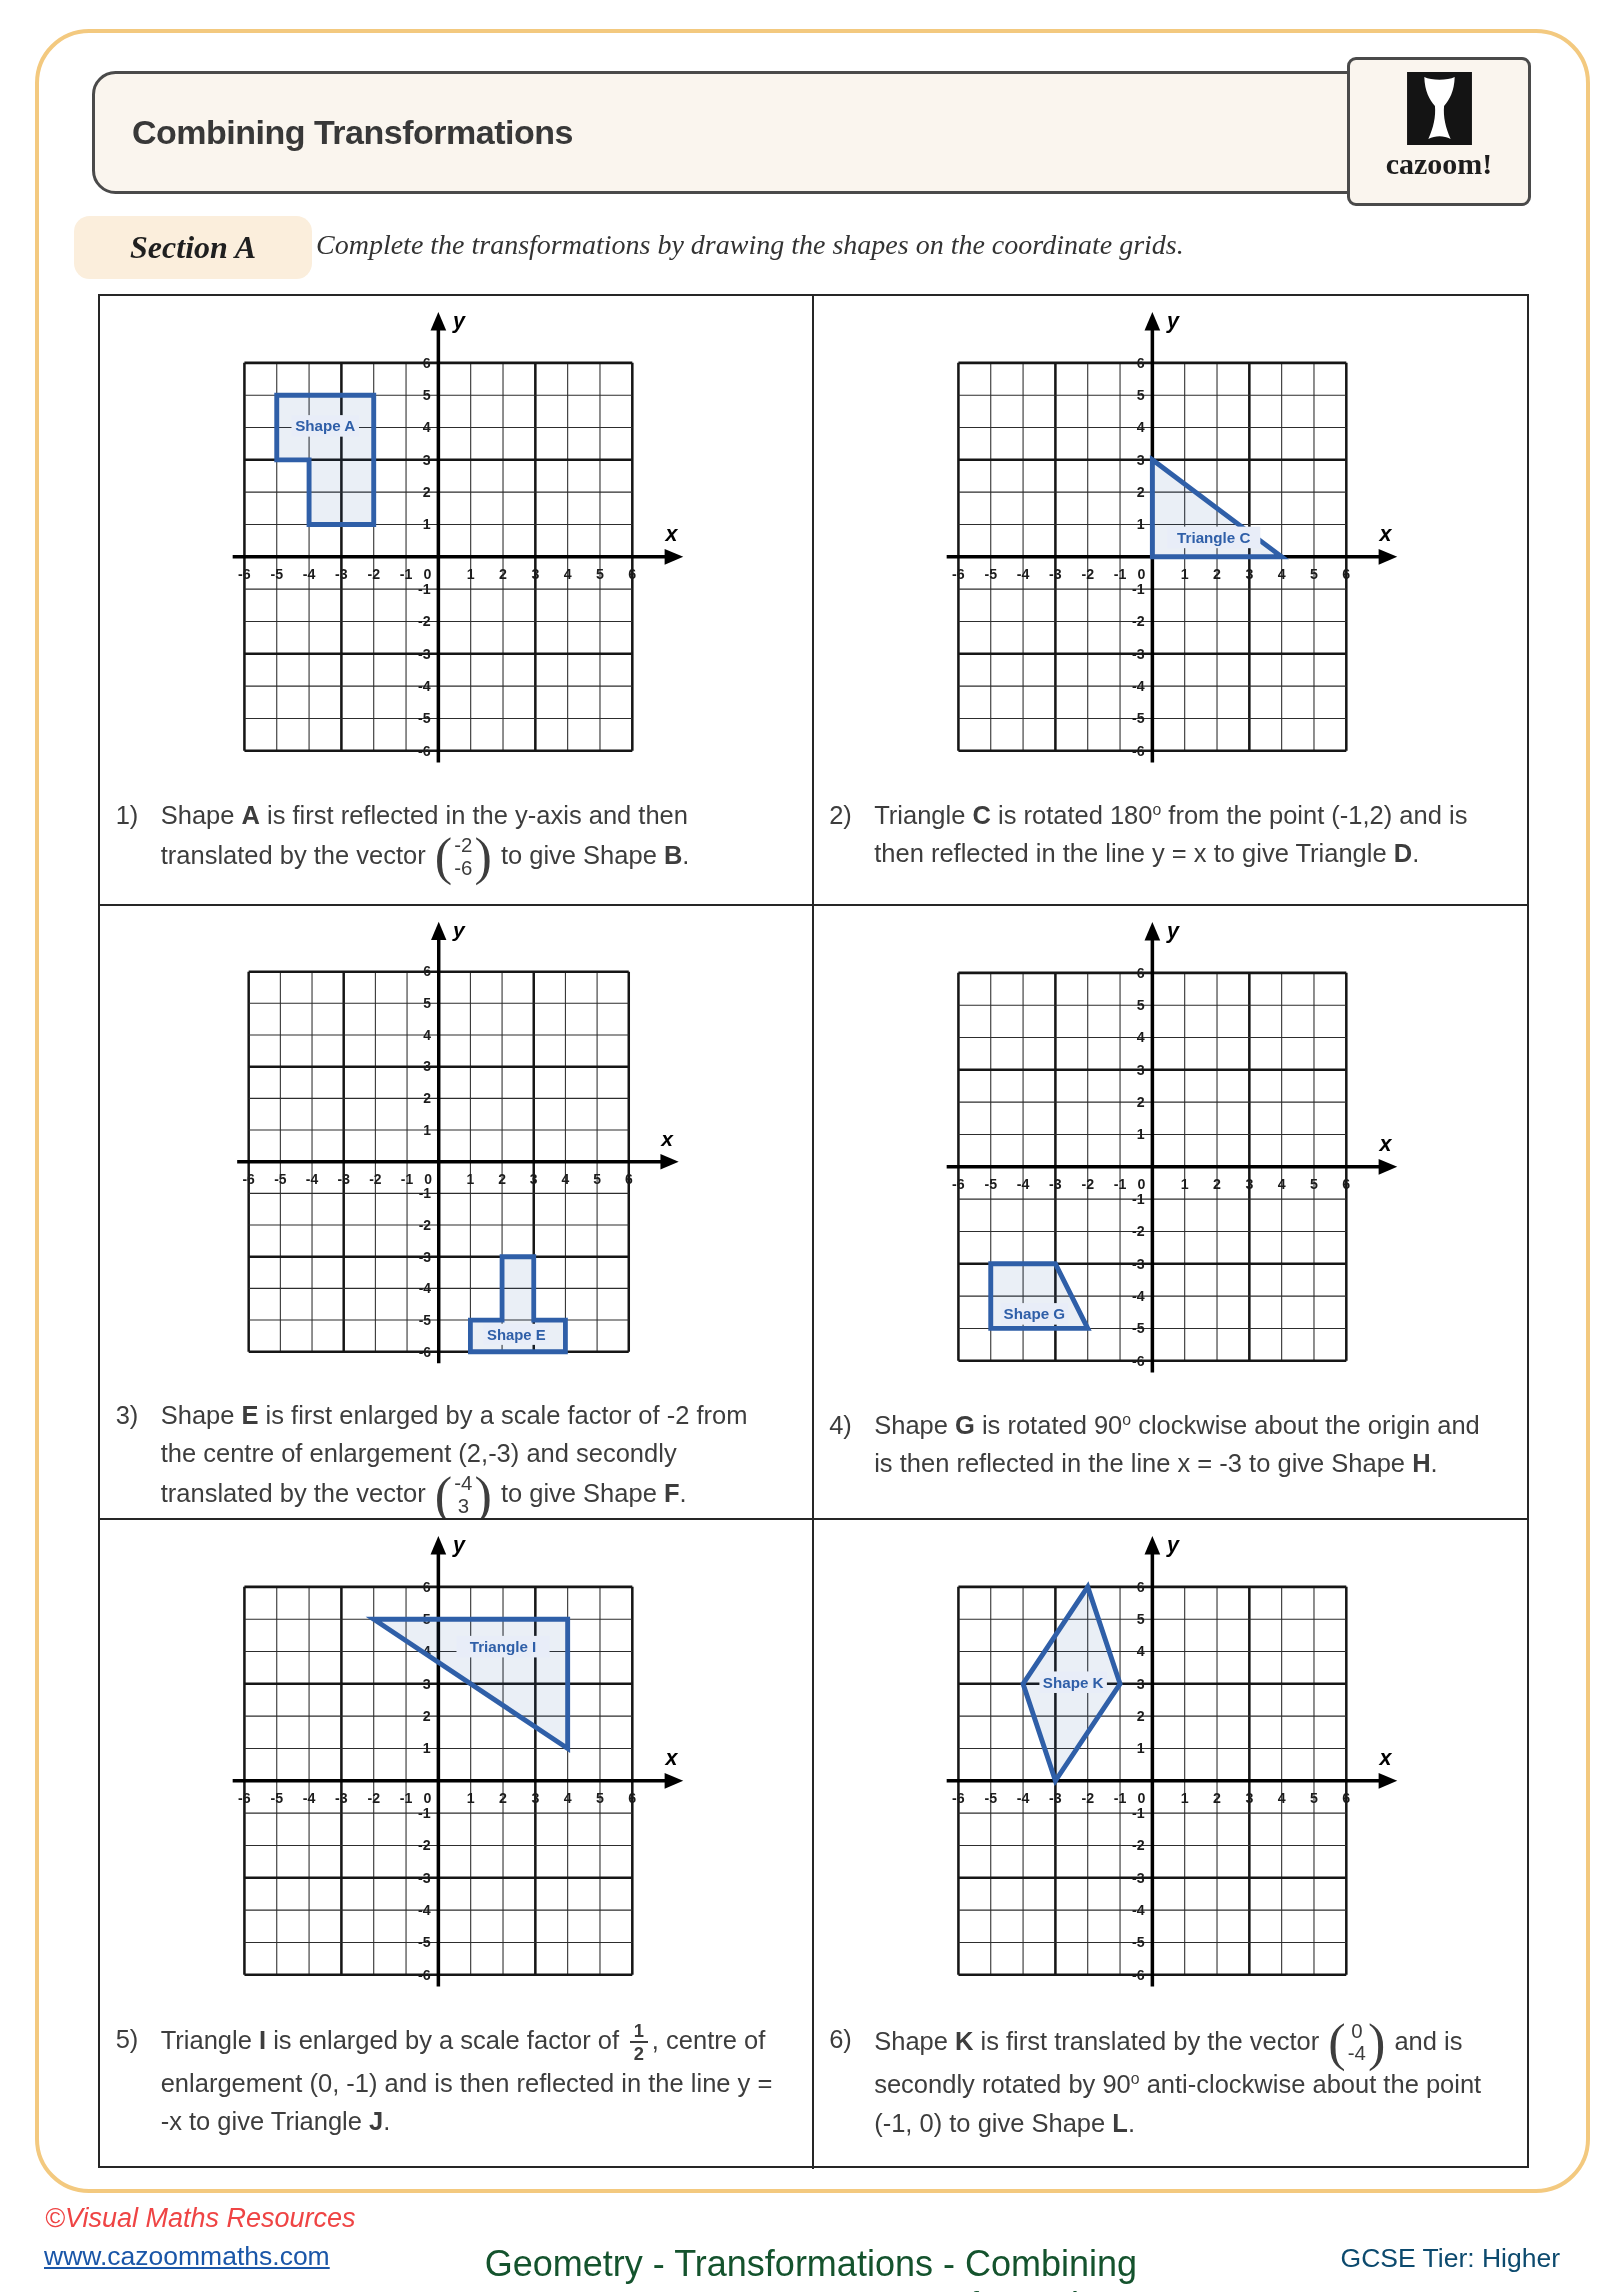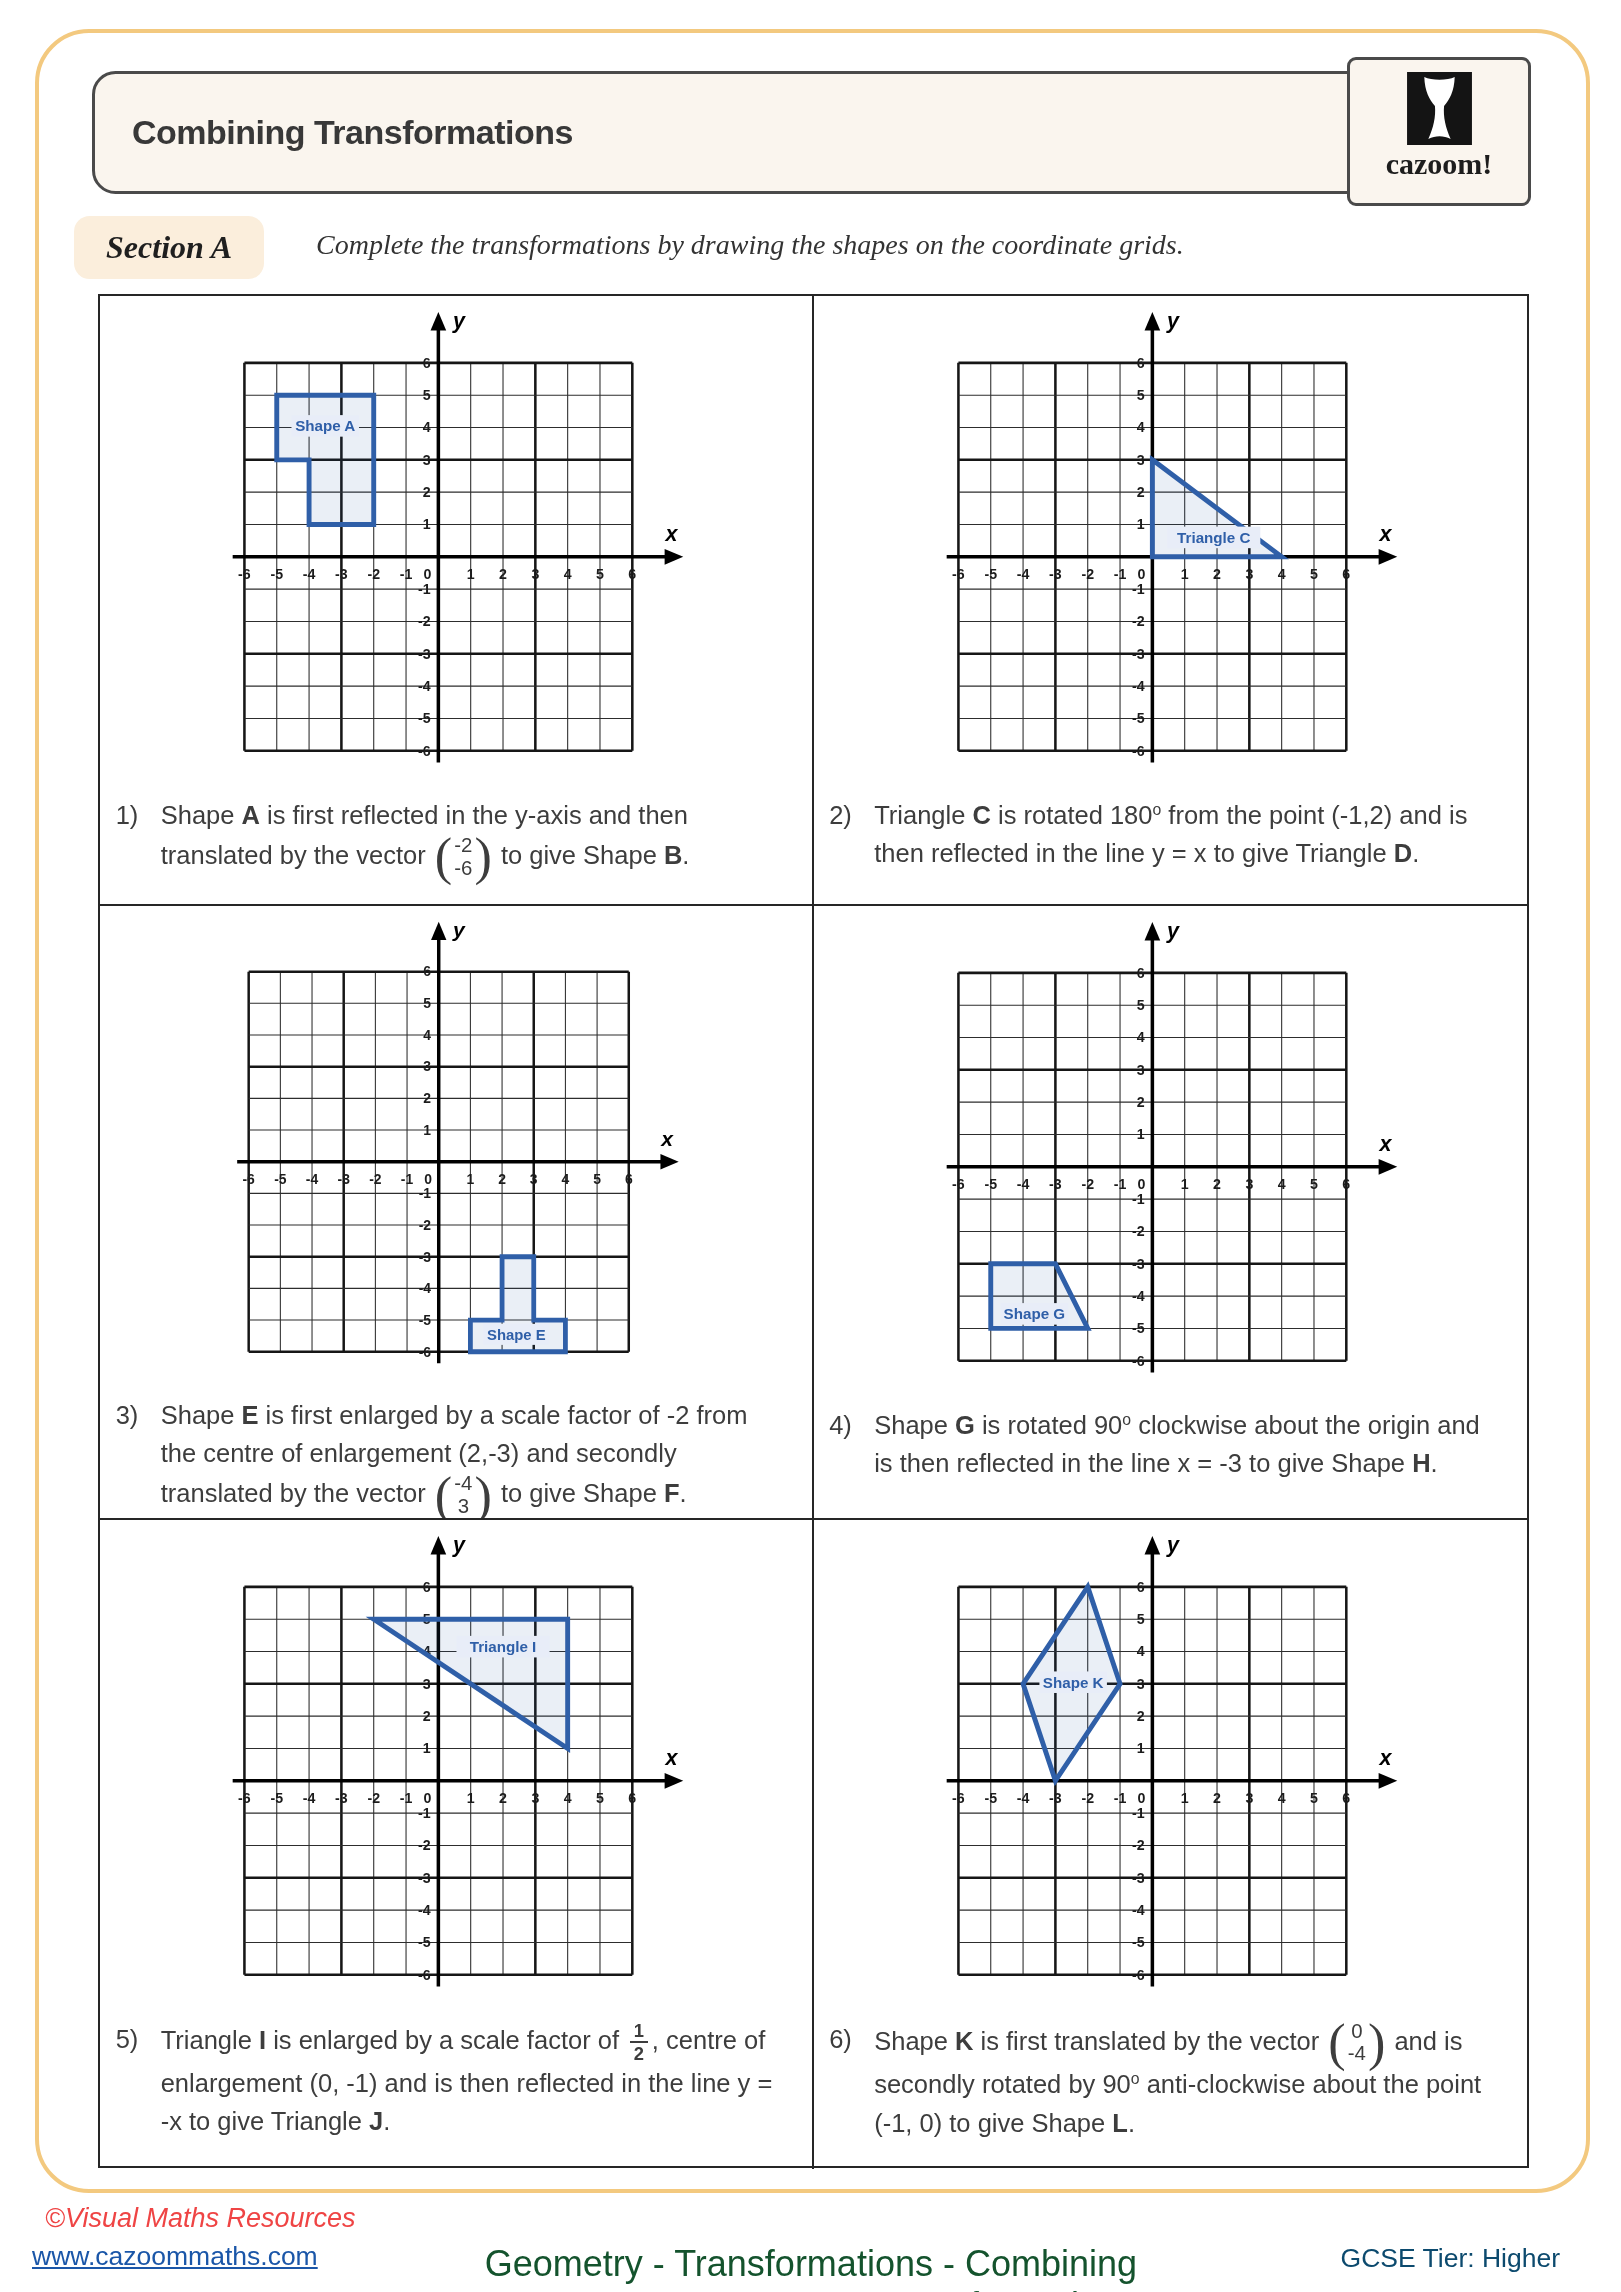--- a/index.html
+++ b/index.html
@@ -16,7 +16,7 @@
          display:flex;flex-direction:column;align-items:center;}
   .logo-box svg{margin-top:11.8px;}
   .brand{font-family:"Liberation Serif",serif;font-weight:bold;font-size:30px;color:#1d1d1d;margin-top:2px;}
-  .section-chip{position:absolute;left:74px;top:216px;width:190px;height:63px;background:#FBEEDC;
+  .section-chip{position:absolute;left:74px;top:216px;width:238px;height:63px;background:#FBEEDC;
          border-radius:15.7px;display:flex;align-items:center;justify-content:center;}
   .section-chip span{font-family:"Liberation Serif",serif;font-style:italic;font-weight:bold;
          font-size:32px;color:#1f1f1f;}

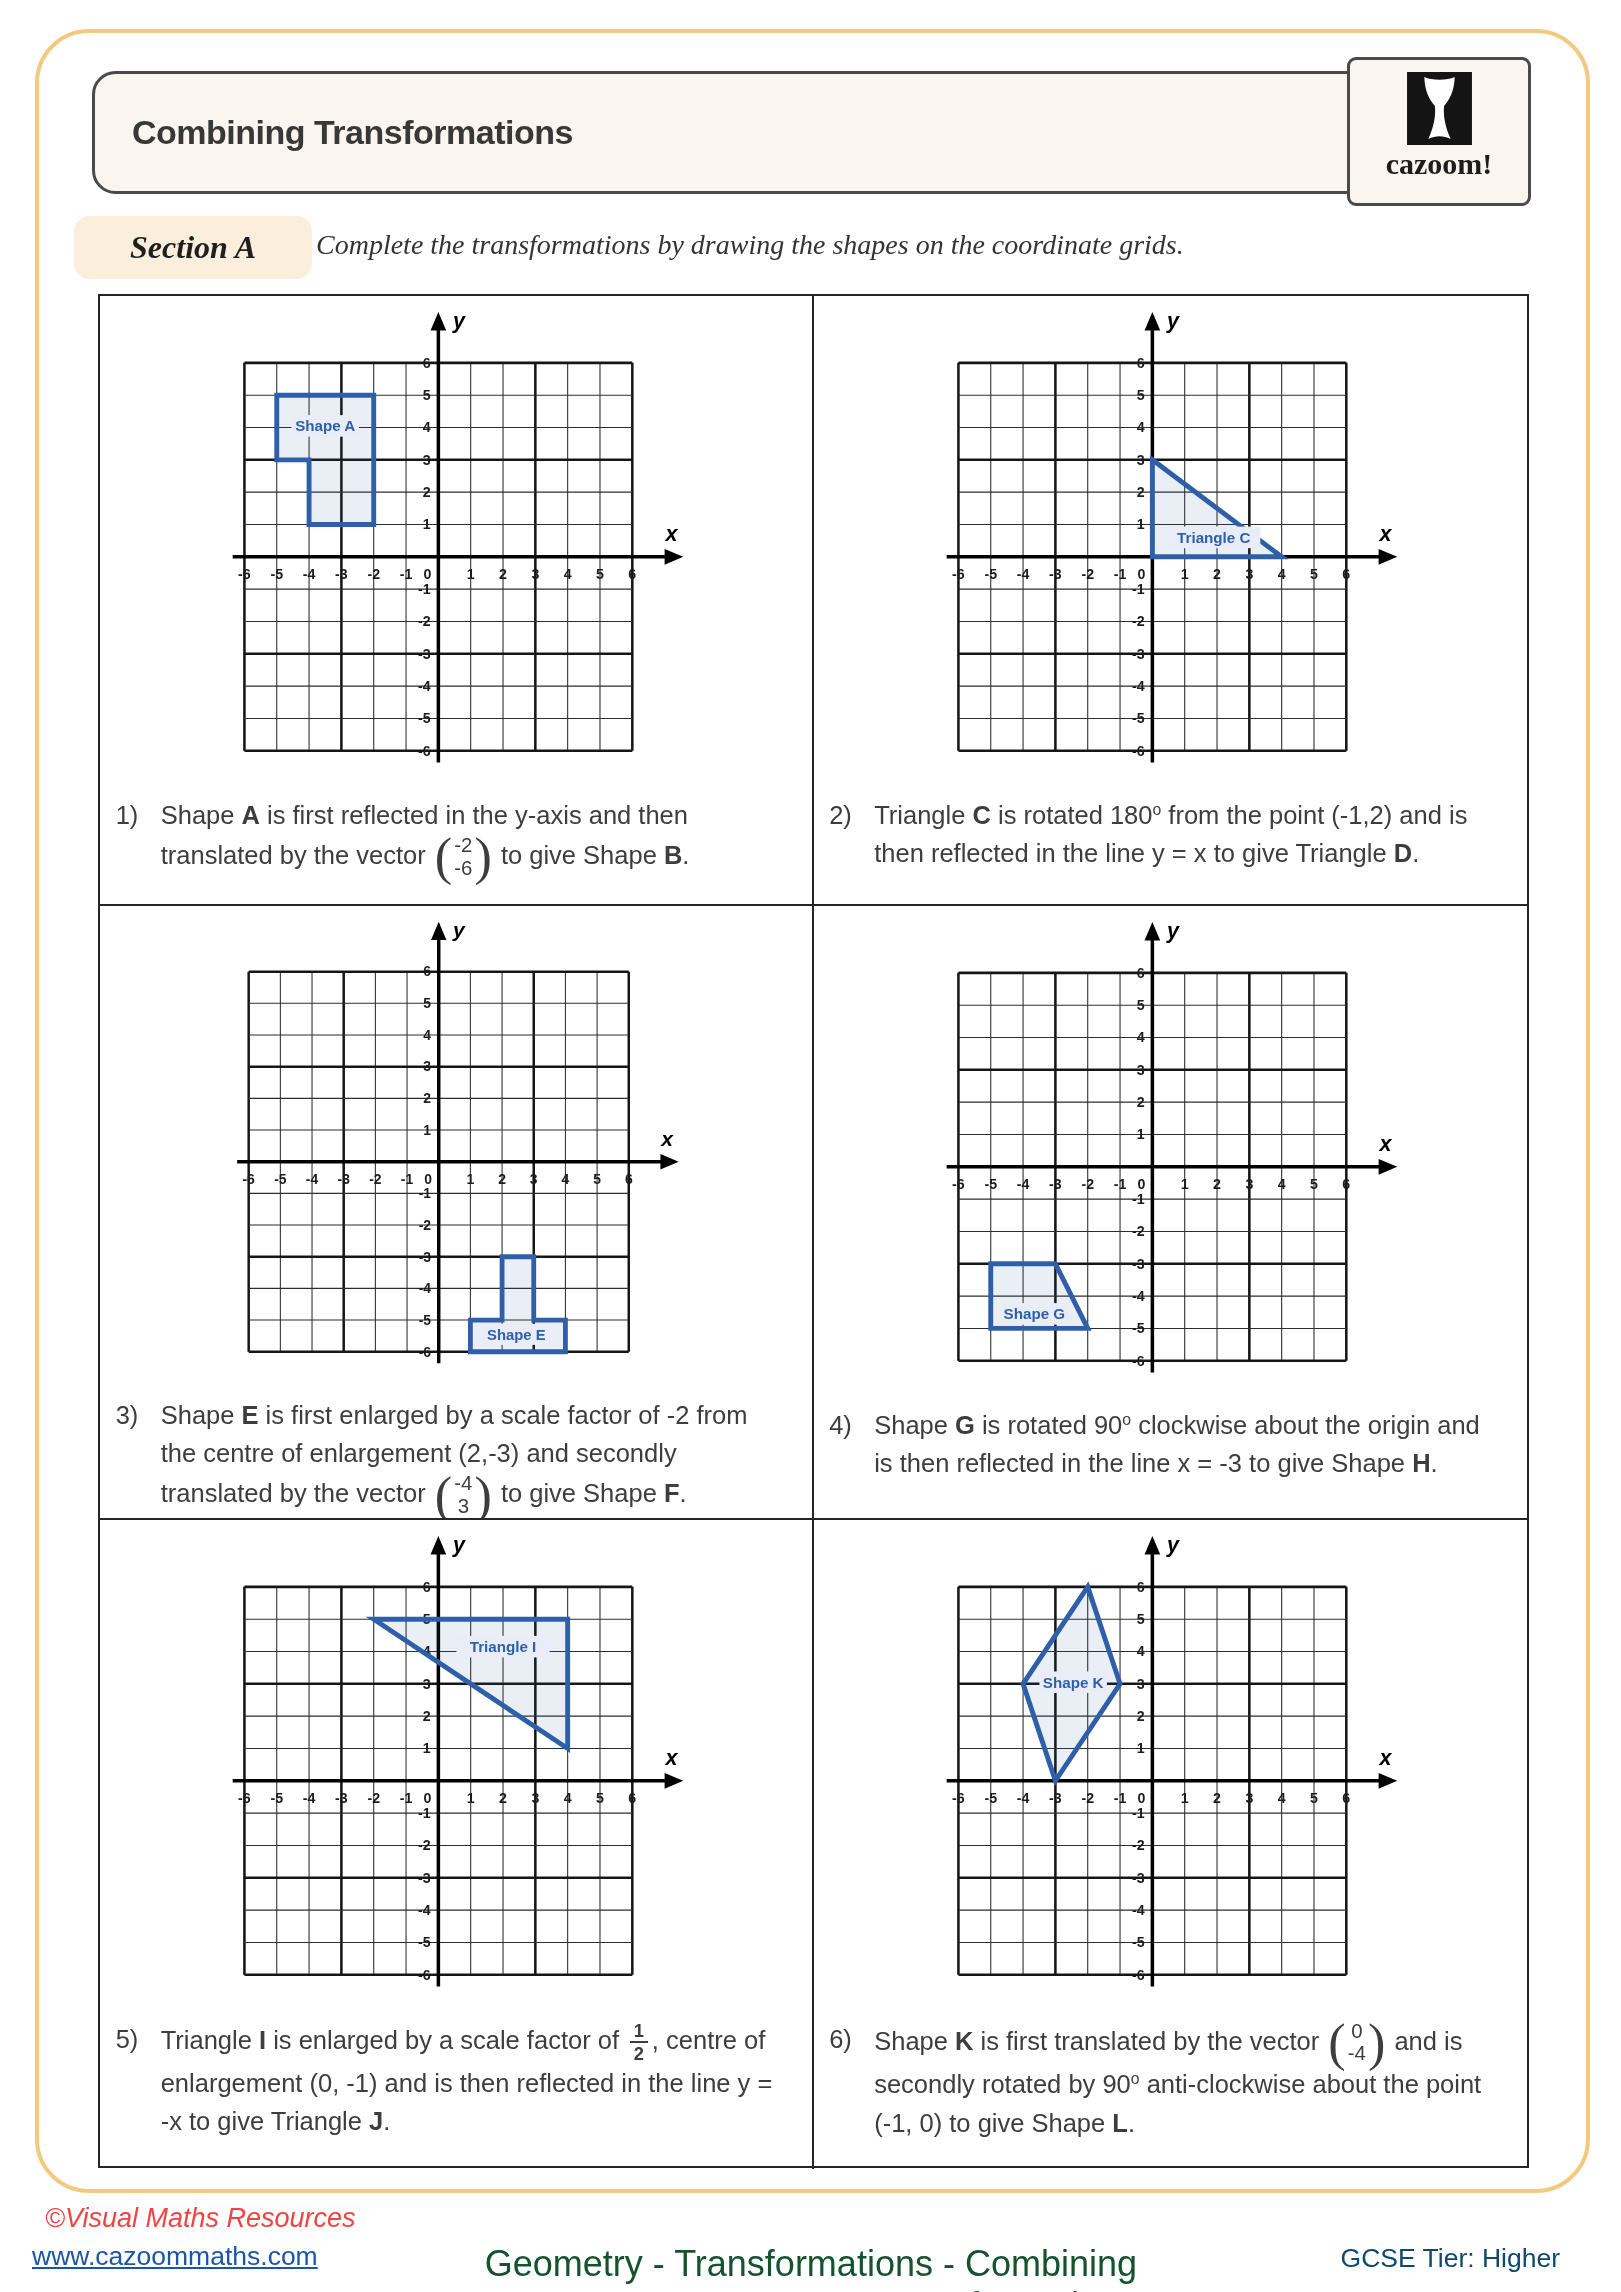--- a/index.html
+++ b/index.html
@@ -44,7 +44,7 @@
          font-size:0.72em;line-height:1.15;margin:0 3.9px;font-weight:bold;}
   .frac .num{border-bottom:2.5px solid #3d3d3d;padding:0 3.9px;}
   .f-copy{position:absolute;left:45px;top:2203px;font-size:27px;color:#ef4444;font-style:italic;}
-  .f-link{position:absolute;left:32px;top:2241px;font-size:26.5px;color:#1A56A8;text-decoration:underline;}
+  .f-link{position:absolute;left:44px;top:2241px;font-size:26.5px;color:#1A56A8;text-decoration:underline;}
   .f-center{position:absolute;left:314px;top:2243px;width:823px;text-align:right;font-size:36px;color:#14532d;}
   .f-right{position:absolute;right:61px;top:2243px;font-size:26.5px;color:#0c4a6e;}
   svg text{font-family:"Liberation Sans",sans-serif;}

